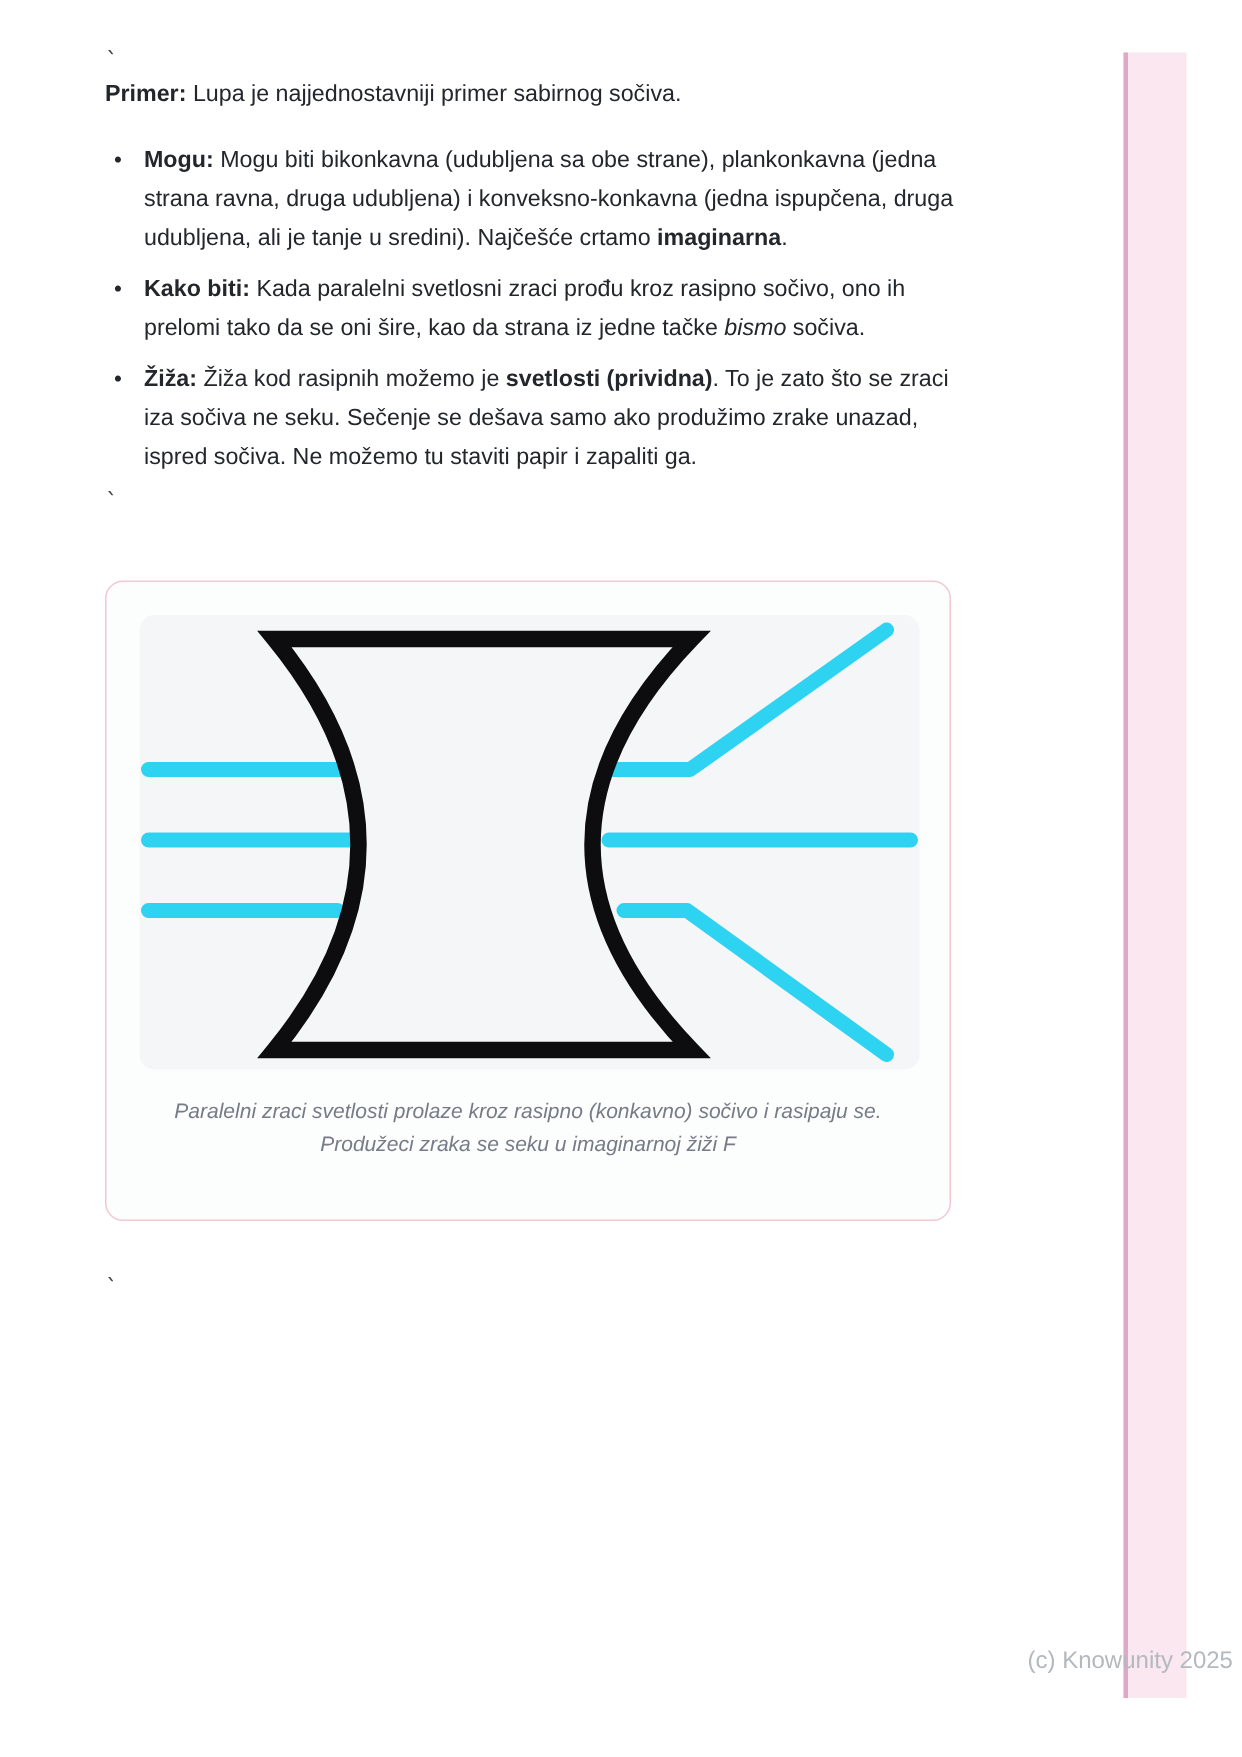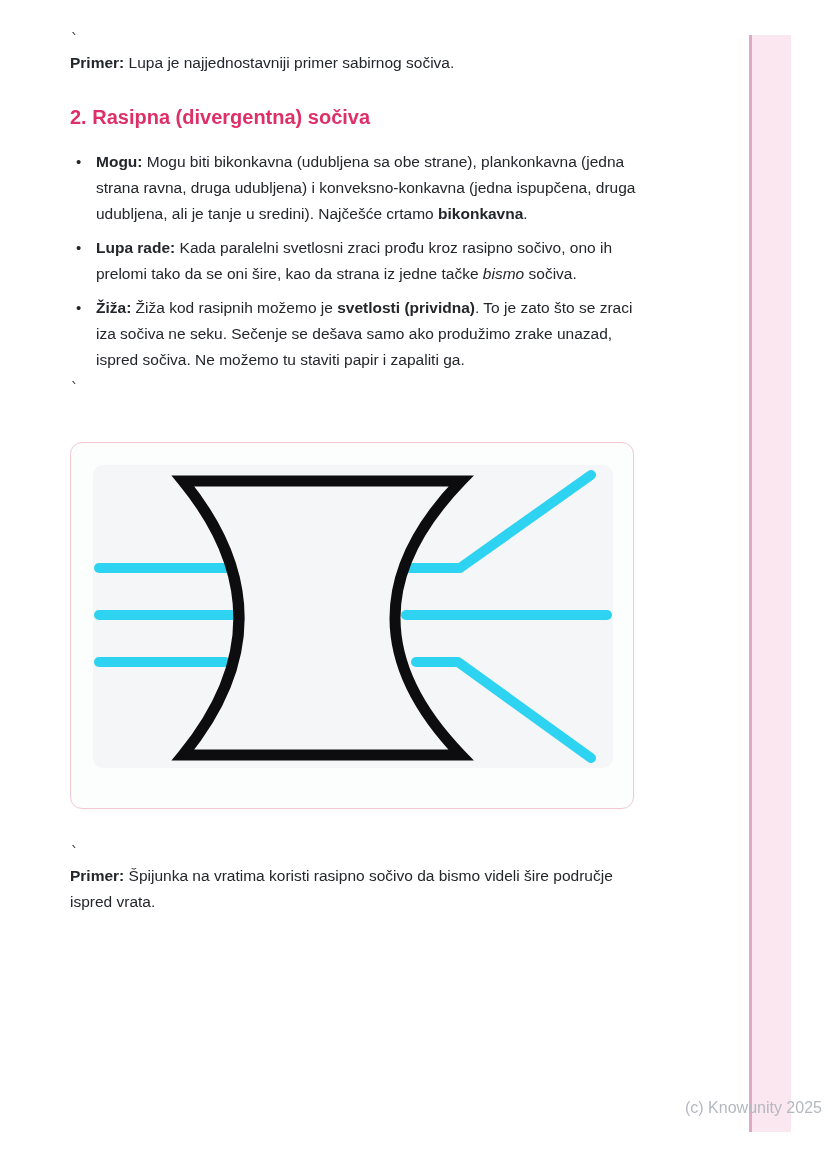--- a/index.html
+++ b/index.html
@@ -95,7 +95,6 @@
 
     <p class="body-line example-top"><b>Primer:</b><span> Lupa je najjednostavniji primer sabirnog sočiva.</span></p>
 
-    <h2 class="section-heading">2. Rasipna (divergentna) sočiva</h2>
 
 
     <ul class="bullet-list">

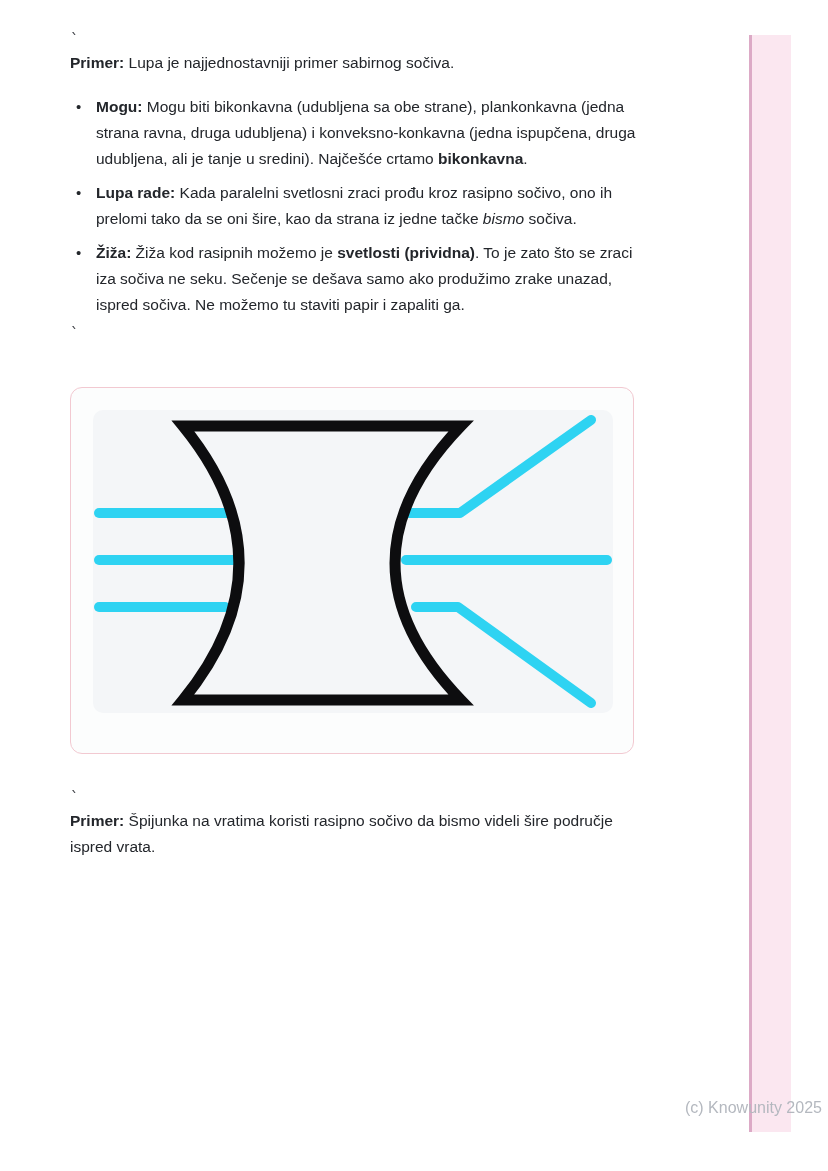--- a/index.html
+++ b/index.html
@@ -98,7 +98,7 @@
 
 
     <ul class="bullet-list">
-      <li><span class="bullet-dot">•</span><b>Mogu:</b><span> Mogu biti bikonkavna (udubljena sa obe strane), plankonkavna (jedna strana ravna, druga udubljena) i konveksno-konkavna (jedna ispupčena, druga udubljena, ali je tanje u sredini). Najčešće crtamo </span><b>bikonkavna</b><span>.</span></li>
+      <li><span class="bullet-dot">•</span><b>Mogu:</b><span> Mogu biti bikonkavna (udubljena sa obe strane), plankonkavna (jedna strana ravna, druga udubljena) i konveksno-konkavna (jedna ispupčena, druga udubljena, ali je tanje u sredini). Najčešće crtamo </span><b>imaginarna</b><span>.</span></li>
 
       <li><span class="bullet-dot">•</span><b>Lupa rade:</b><span> Kada paralelni svetlosni zraci prođu kroz rasipno sočivo, ono ih prelomi tako da se oni šire, kao da strana iz jedne tačke </span><span class="italic">bismo</span><span> sočiva.</span></li>
 

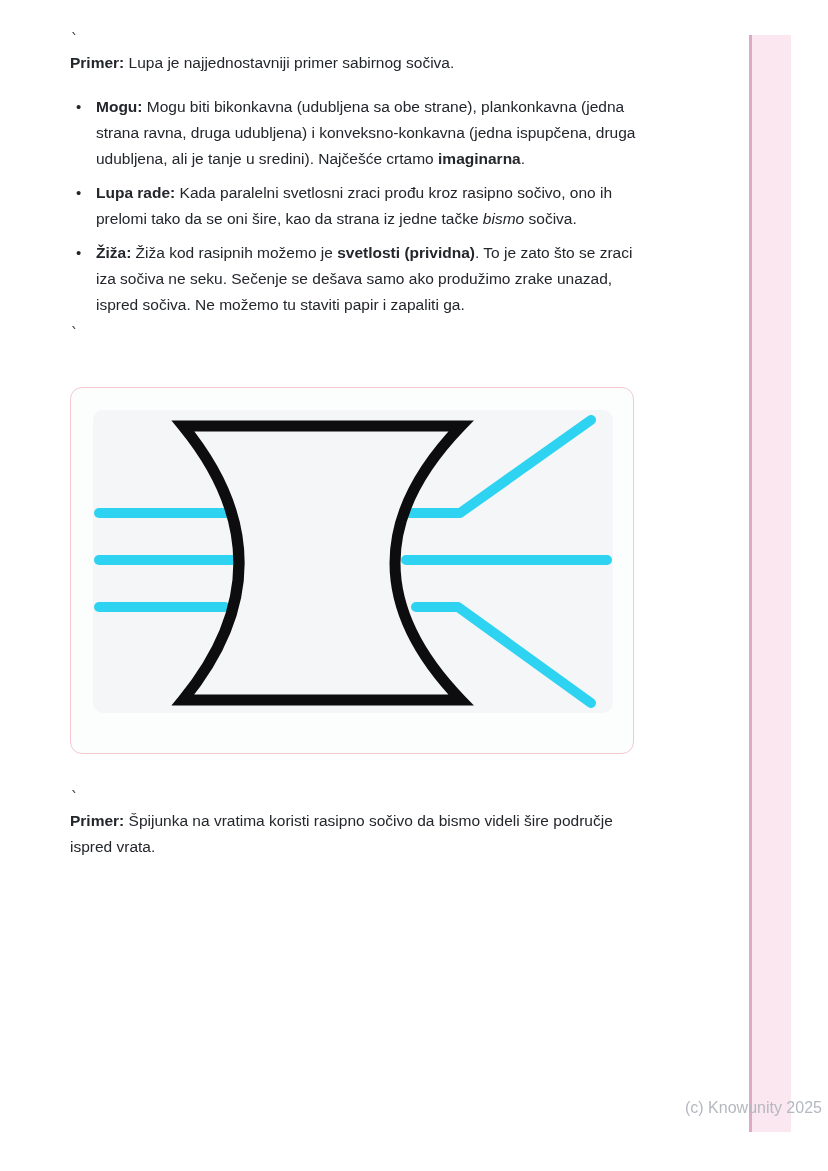--- a/index.html
+++ b/index.html
@@ -100,7 +100,7 @@
     <ul class="bullet-list">
       <li><span class="bullet-dot">•</span><b>Mogu:</b><span> Mogu biti bikonkavna (udubljena sa obe strane), plankonkavna (jedna strana ravna, druga udubljena) i konveksno-konkavna (jedna ispupčena, druga udubljena, ali je tanje u sredini). Najčešće crtamo </span><b>imaginarna</b><span>.</span></li>
 
-      <li><span class="bullet-dot">•</span><b>Lupa rade:</b><span> Kada paralelni svetlosni zraci prođu kroz rasipno sočivo, ono ih prelomi tako da se oni šire, kao da strana iz jedne tačke </span><span class="italic">bismo</span><span> sočiva.</span></li>
+      <li><span class="bullet-dot">•</span><b>Kako biti:</b><span> Kada paralelni svetlosni zraci prođu kroz rasipno sočivo, ono ih prelomi tako da se oni šire, kao da strana iz jedne tačke </span><span class="italic">bismo</span><span> sočiva.</span></li>
 
       <li><span class="bullet-dot">•</span><b>Žiža:</b><span> Žiža kod rasipnih možemo je </span><b>svetlosti (prividna)</b><span>. To je zato što se zraci iza sočiva ne seku. Sečenje se dešava samo ako produžimo zrake unazad, ispred sočiva. Ne možemo tu staviti papir i zapaliti ga.</span></li>
     </ul>

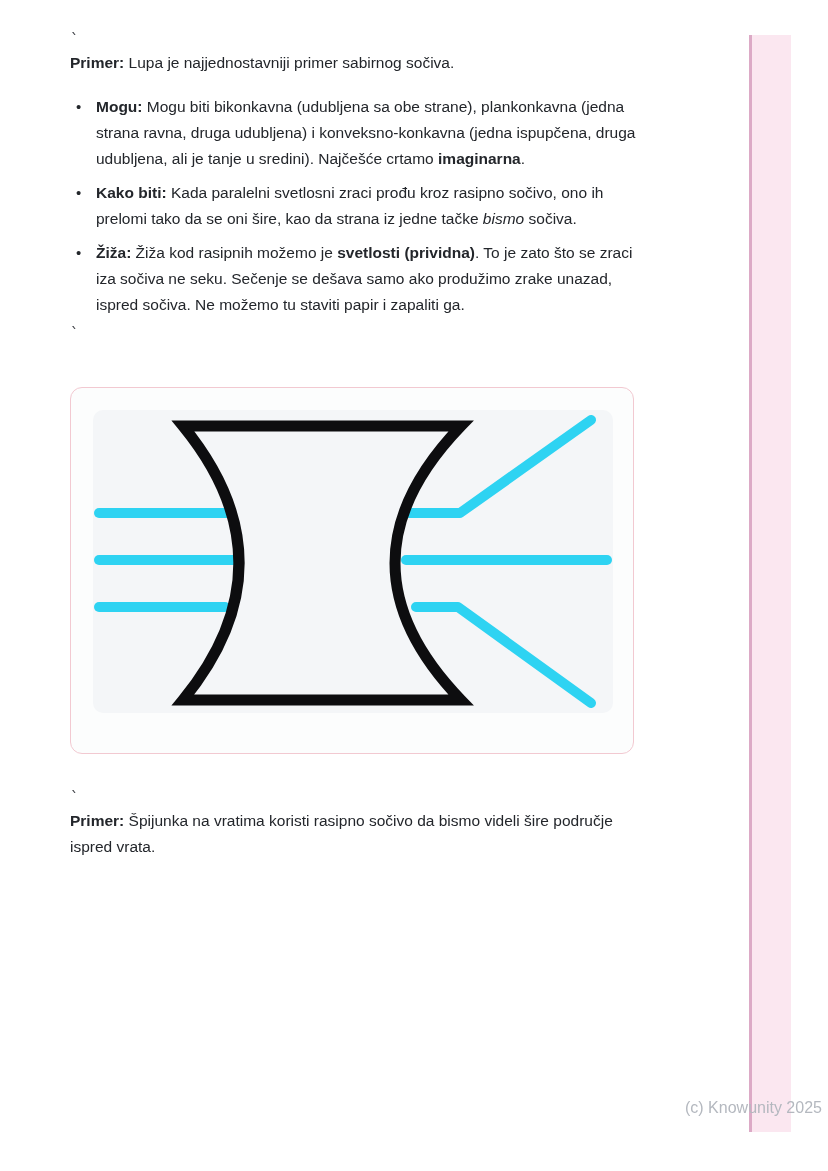--- a/index.html
+++ b/index.html
@@ -122,6 +122,10 @@
           <path d="M90 16 L368 16 Q236 153 368 290 L90 290 Q202 153 90 16 Z" fill="none" stroke-width="11" stroke-linejoin="miter" stroke-miterlimit="6" stroke="#0d0d0f"></path>
         </svg>
       </div>
+      <div class="figure-caption">
+        <div>Paralelni zraci svetlosti prolaze kroz rasipno (konkavno) sočivo i rasipaju se.</div>
+        <div>Produžeci zraka se seku u imaginarnoj žiži F</div>
+      </div>
     </div>
 
     <div class="tick tick-3">`</div>

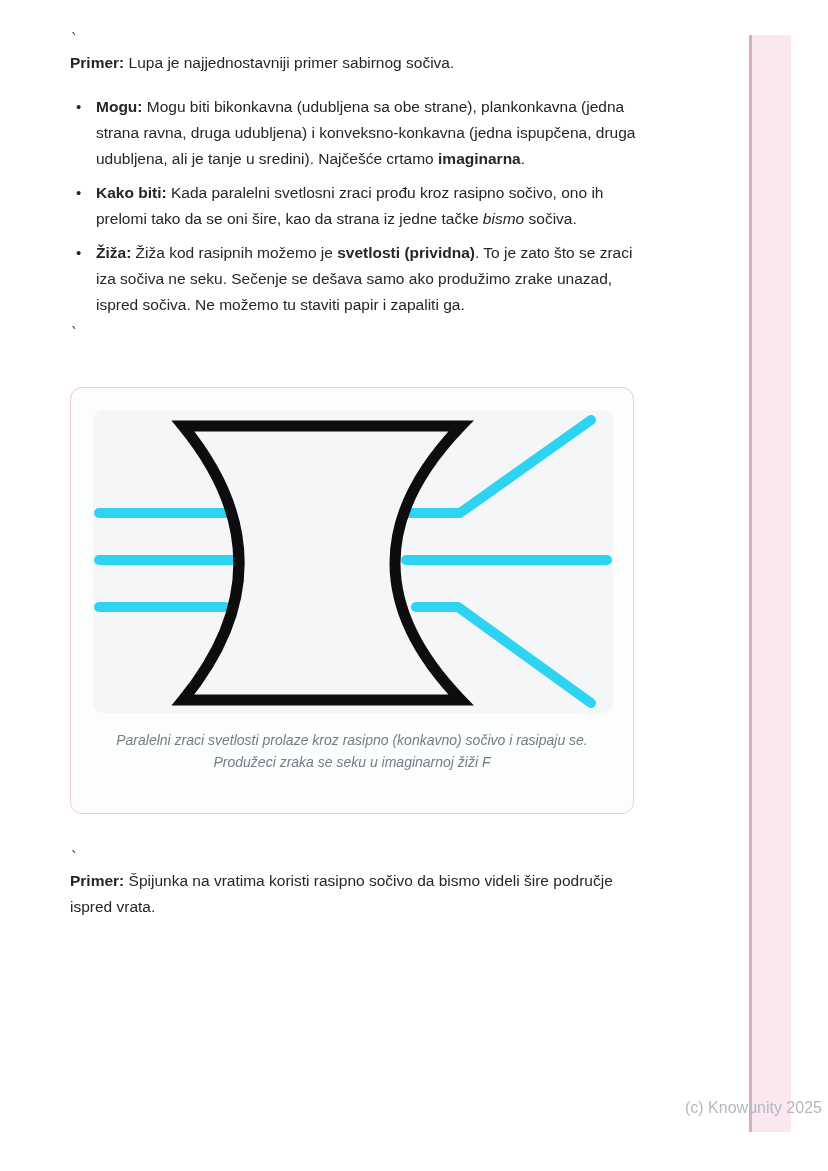--- a/index.html
+++ b/index.html
@@ -130,7 +130,6 @@
 
     <div class="tick tick-3">`</div>
 
-    <p class="body-line example-bottom"><b>Primer:</b><span> Špijunka na vratima koristi rasipno sočivo da bismo videli šire područje ispred vrata.</span></p>
 
   </div>
 

